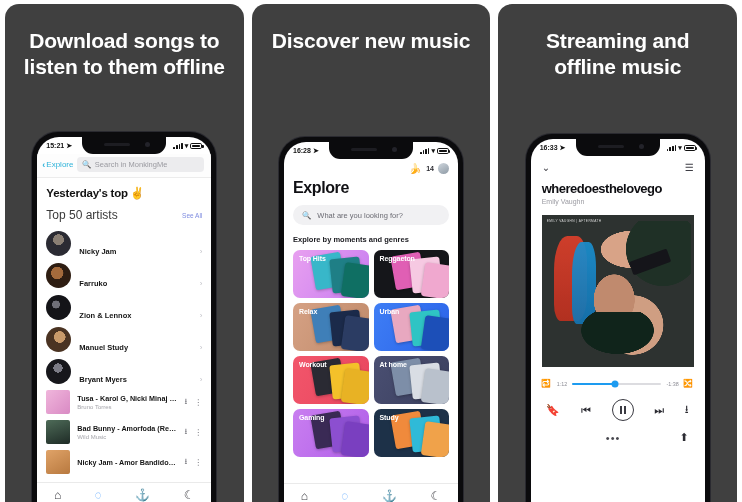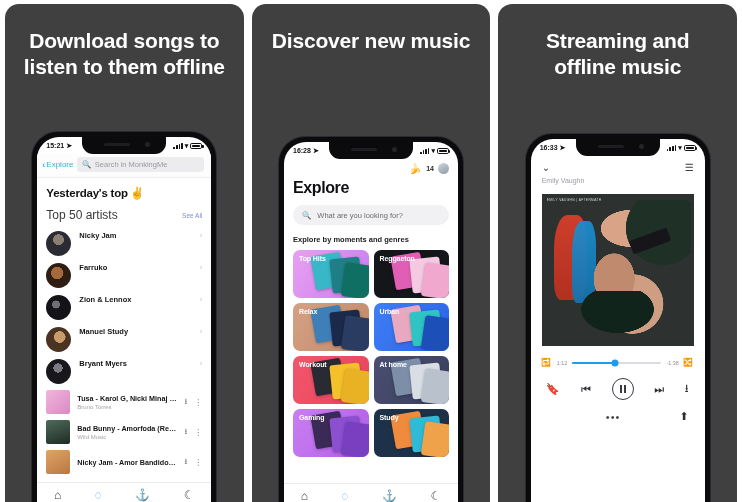--- a/index.html
+++ b/index.html
@@ -476,6 +476,7 @@
           <span class="ic">☰</span>
         </div>
 
+        <div class="track-title">wheredoesthelovego</div>
         <div class="track-artist">Emily Vaughn</div>
 
         <div class="artwrap">

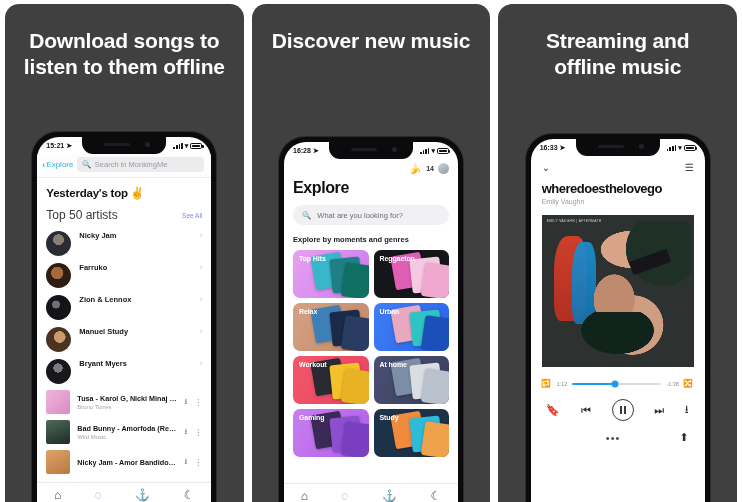--- a/index.html
+++ b/index.html
@@ -112,7 +112,7 @@
   .sec-head .lbl { font-size:12px; color:#3a3a3a; }
   .sec-head .all { font-size:6.5px; color:#7f8ce0; }
   .artist-row {
-    display:flex; align-items:flex-start; gap:8px;
+    display:flex; align-items:flex-end; gap:8px;
     padding:3.5px 9px;
   }
   .avatar { width:25px; height:25px; border-radius:50%; flex:0 0 auto; background:#2a2a35; }

